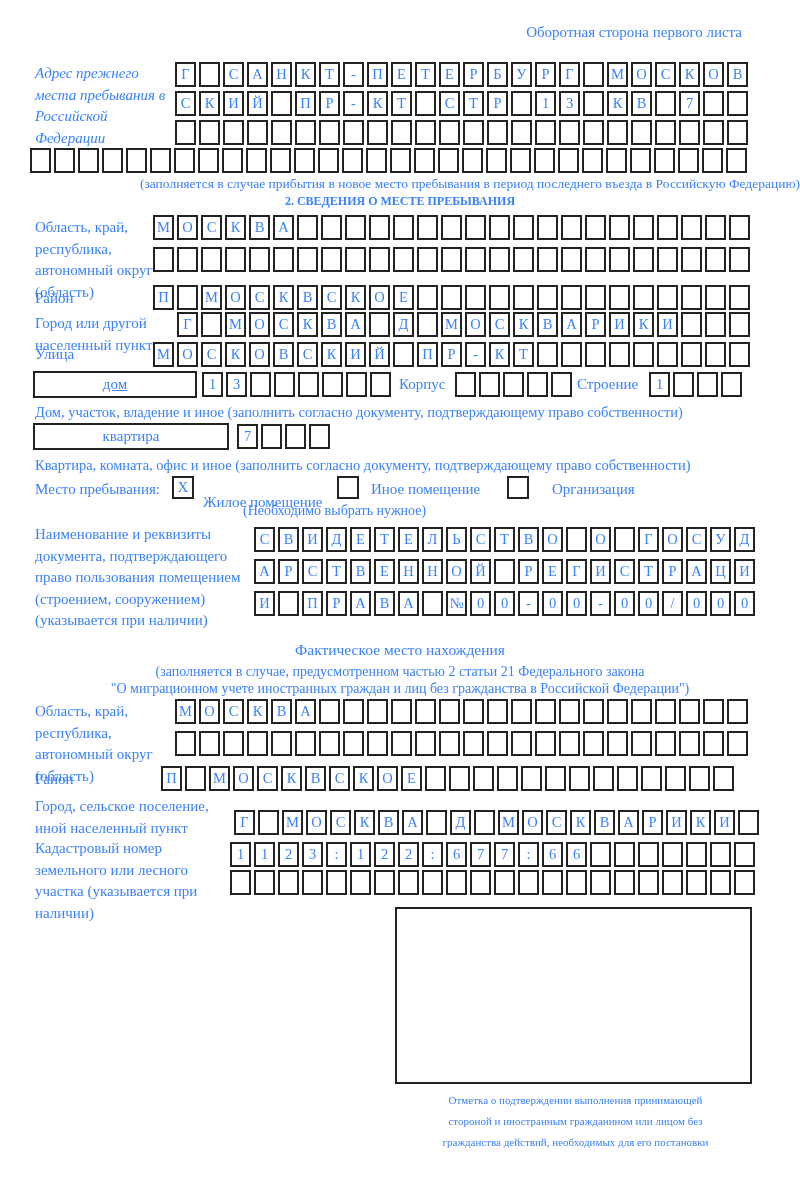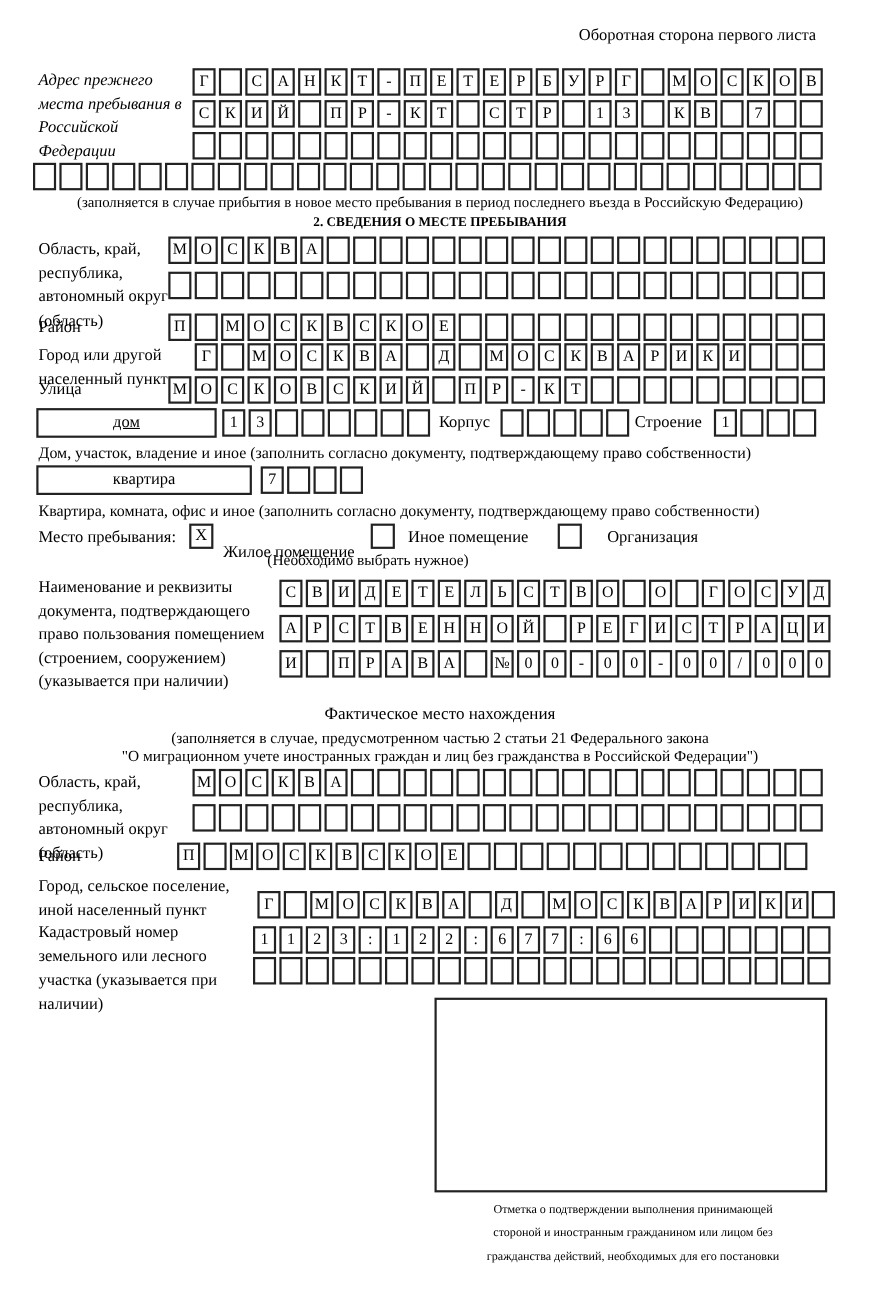--- a/index.html
+++ b/index.html
@@ -4,7 +4,7 @@
 <style>
   html,body{margin:0;padding:0;background:#fff;}
   .page{position:relative;width:800px;height:1180px;background:#fff;overflow:hidden;
-        font-family:"Liberation Serif","DejaVu Serif",serif;color:#000000;}
+        font-family:"Liberation Serif","DejaVu Serif",serif;color:#3b82f6;}
   .abs{position:absolute;}
   .lbl{font-size:15px;line-height:21.5px;}
   .note{font-size:13.5px;}

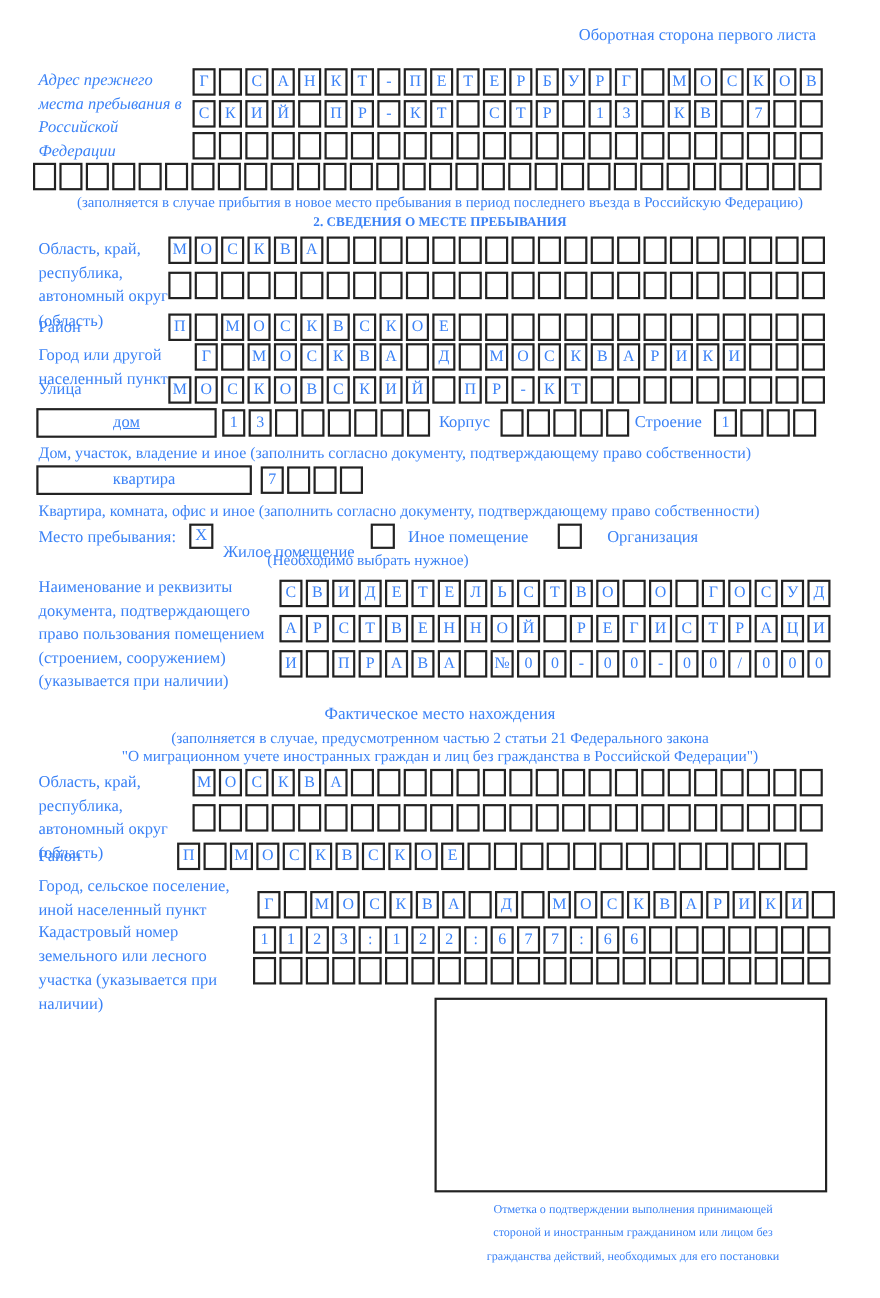--- a/index.html
+++ b/index.html
@@ -138,7 +138,7 @@
       <span class="cell"></span>
       <span class="cell"></span>
     </div>
-  <div class="abs note center" style="top:176px;">(заполняется в случае прибытия в новое место пребывания в период последнего въезда в Российскую Федерацию)</div>
+  <div class="abs note center" style="top:176px;text-align:right;">(заполняется в случае прибытия в новое место пребывания в период последнего въезда в Российскую Федерацию)</div>
 
   <div class="abs title center" style="top:194px;">2. СВЕДЕНИЯ О МЕСТЕ ПРЕБЫВАНИЯ</div>
 

